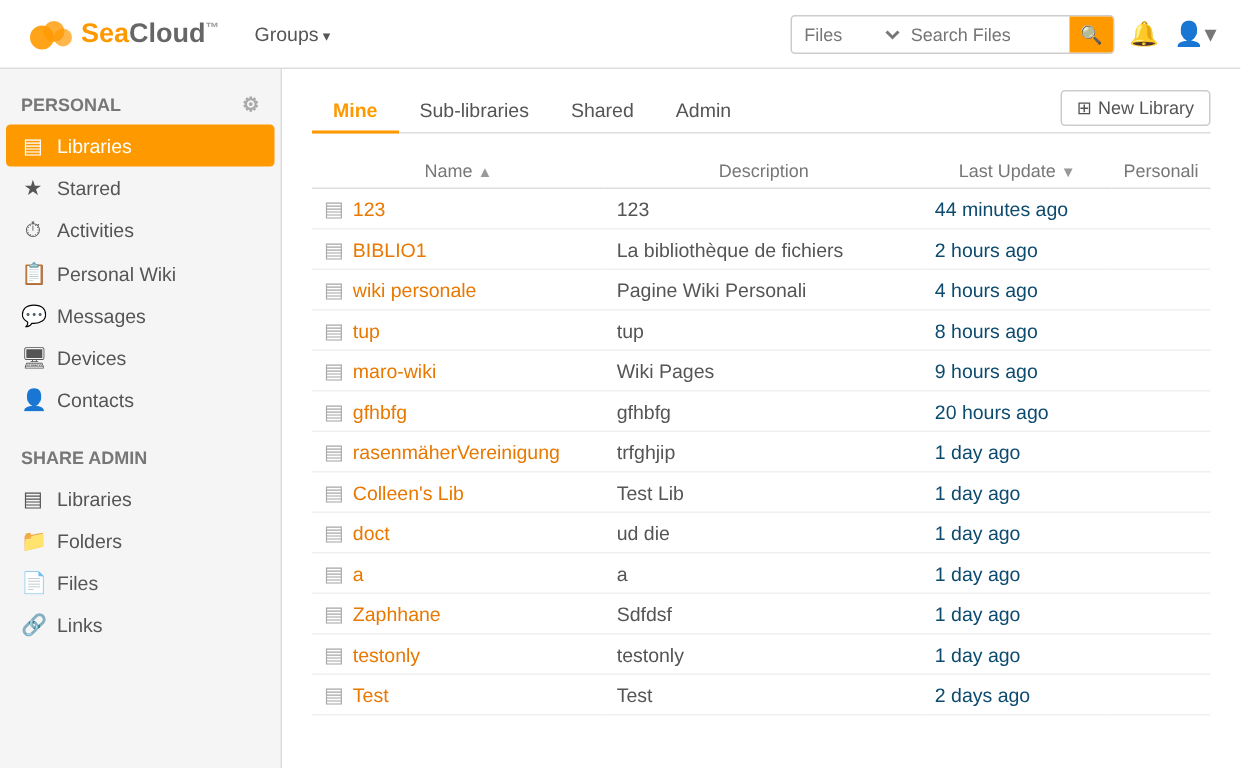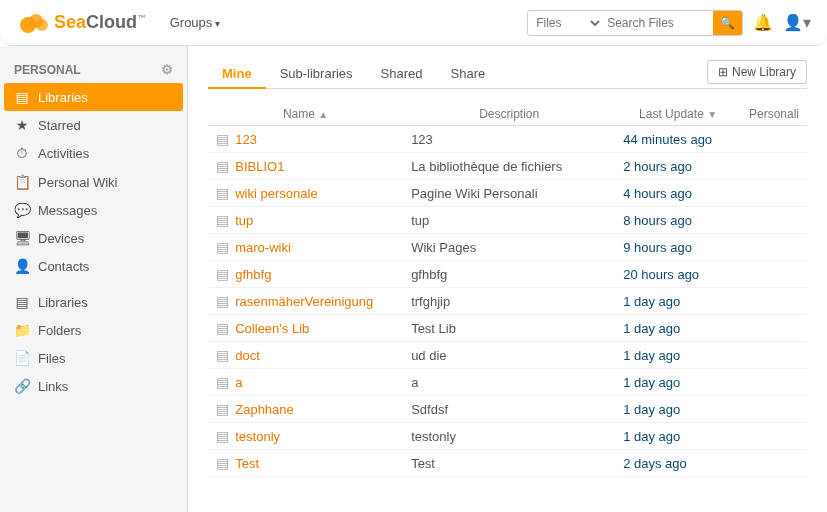--- a/index.html
+++ b/index.html
@@ -14,7 +14,6 @@
       align-items: center;
       padding: 0 16px;
       gap: 20px;
-      border-radius: 12px;
     }
     .logo {
       display: flex;

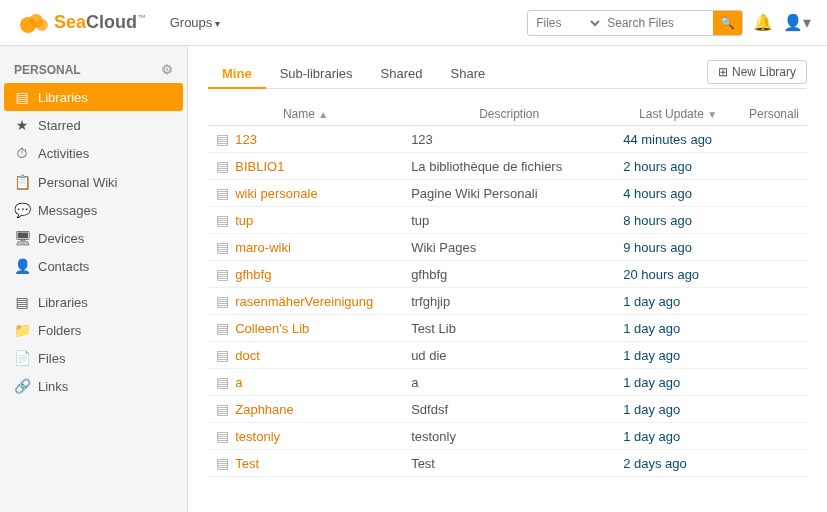--- a/index.html
+++ b/index.html
@@ -332,7 +332,7 @@
       <div class="tab active">Mine</div>
       <div class="tab">Sub-libraries</div>
       <div class="tab">Shared</div>
-      <div class="tab">Share</div>
+      <div class="tab">Admin</div>
       <div class="tab-actions">
         <button class="new-lib-btn">
           <span>⊞</span>

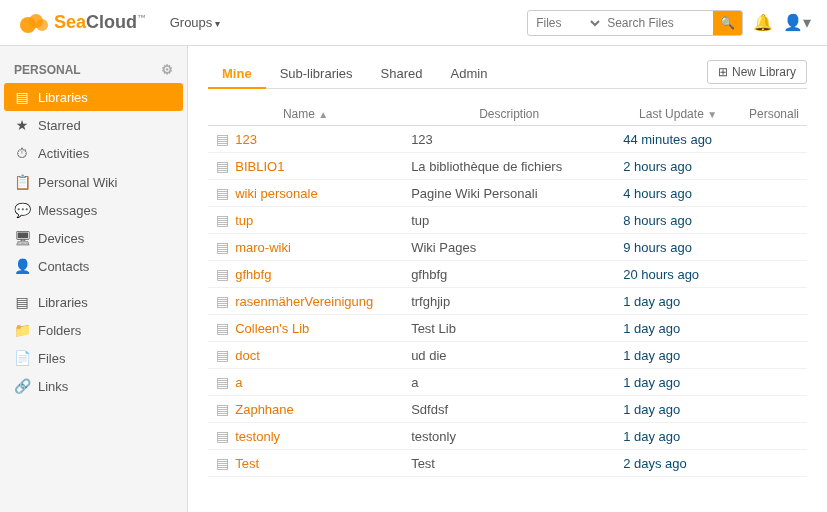--- a/index.html
+++ b/index.html
@@ -307,6 +307,9 @@
 
     <div class="sidebar-divider"></div>
 
+    <div class="sidebar-section-title share-section">
+      <span>Share Admin</span>
+    </div>
 
     <a class="sidebar-item" href="#">
       <span class="si-icon">▤</span>

